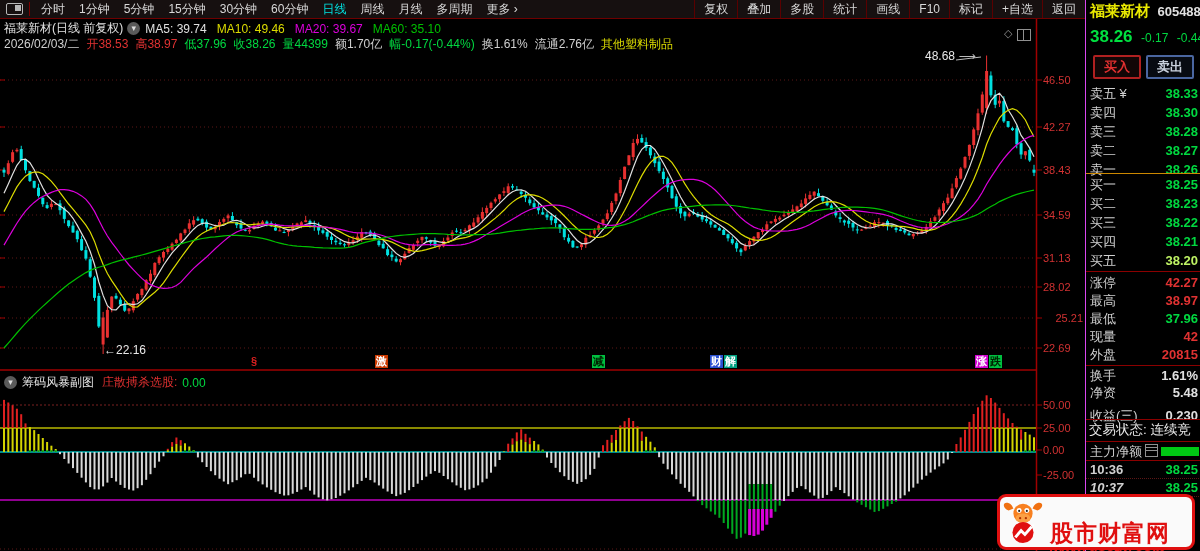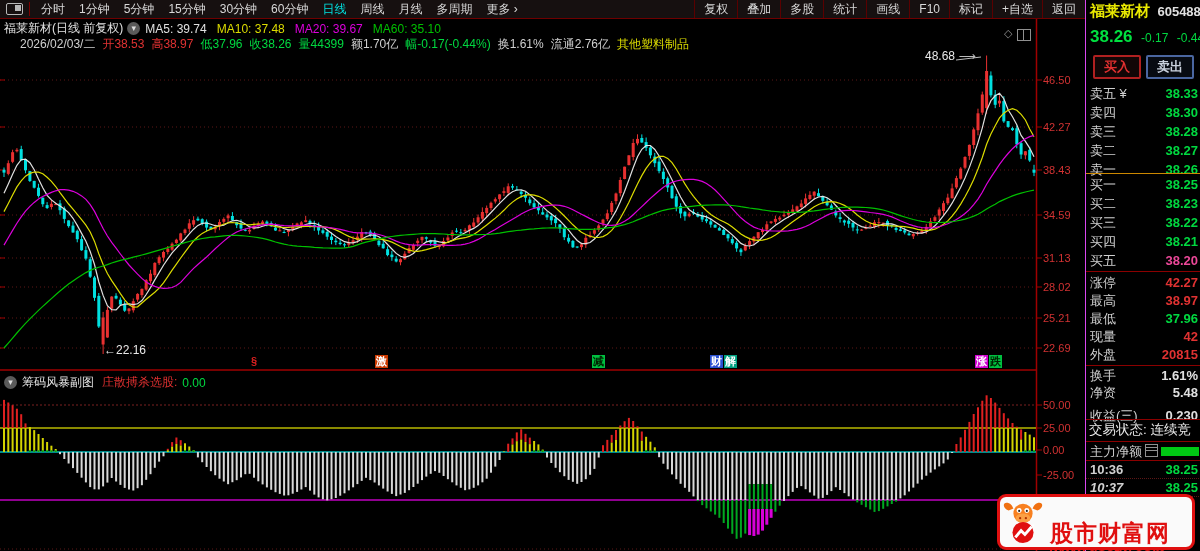--- a/index.html
+++ b/index.html
@@ -963,7 +963,7 @@
       <span class="circ-icon">▾</span>
       <span id="ma-row" style="display:flex;">
           <span class="ma" style="color: rgb(224, 224, 224);">MA5: 39.74</span>
-          <span class="ma" style="color: rgb(220, 220, 0);">MA10: 37.48</span>
+          <span class="ma" style="color: rgb(220, 220, 0);">MA10: 49.46</span>
           <span class="ma" style="color: rgb(220, 0, 220);">MA20: 39.67</span>
           <span class="ma" style="color: rgb(0, 192, 0);">MA60: 35.10</span>
         </span>

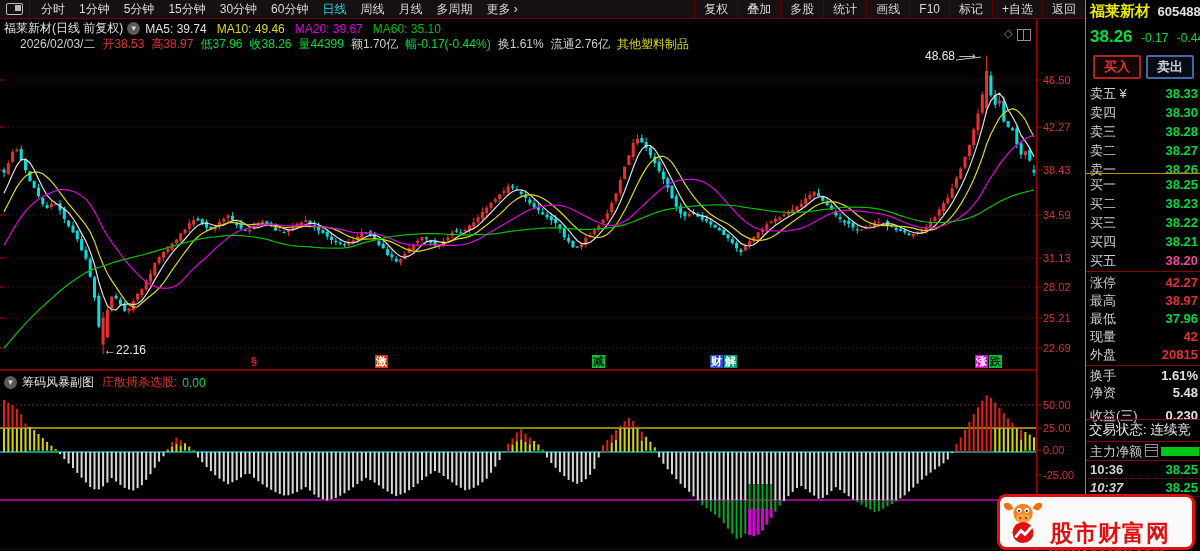--- a/index.html
+++ b/index.html
@@ -23,7 +23,7 @@
   .circ-icon{display:inline-block;width:13px;height:13px;border-radius:50%;background:#5a5a5a;color:#ddd;
     font-size:9px;line-height:13px;text-align:center;margin-right:5px;}
   #hdr1 .ma{margin-right:10px;}
-  #hdr2{position:absolute;left:4px;top:36px;z-index:3;font-size:12px;white-space:nowrap;margin-left:16px;}
+  #hdr2{position:absolute;left:4px;top:36px;z-index:3;font-size:12px;white-space:nowrap;}
   #hdr2 span{margin-right:7px;}
   #win-icons{position:absolute;left:1004px;top:27px;z-index:3;color:#909090;font-size:11px;display:flex;gap:5px;}
   #split-icon{width:12px;height:10px;border:1px solid #909090;position:relative;margin-top:2px;}

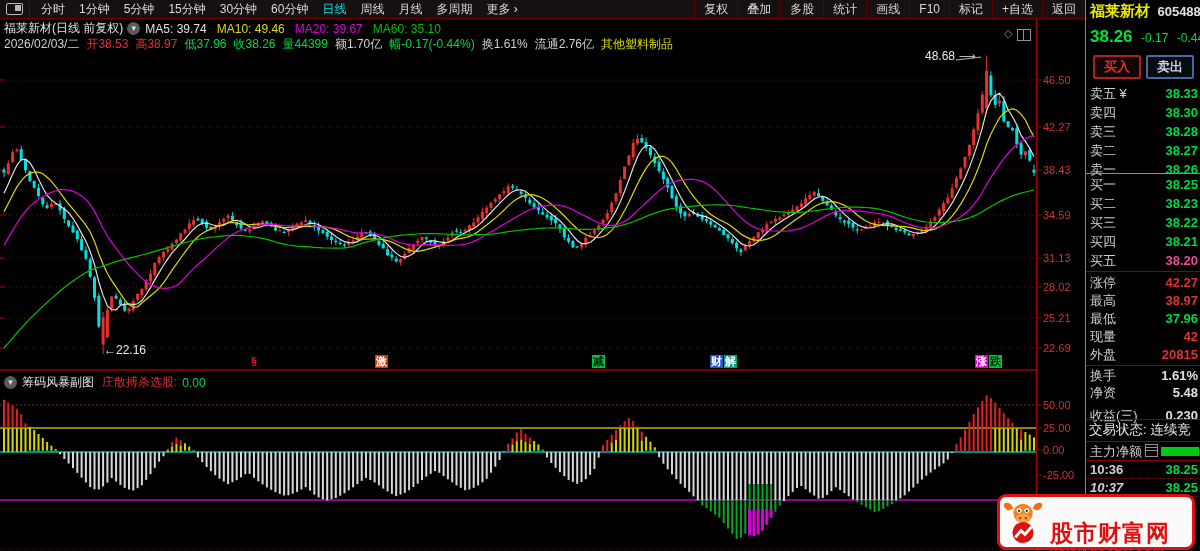--- a/index.html
+++ b/index.html
@@ -1065,7 +1065,7 @@
         </div>
         <div class="q-row" style="top: 252px;">
           <span class="lab">买五</span>
-          <span class="val" style="color: #ec4899; text-align: center;">38.20</span>
+          <span class="val" style="color: #bef264; text-align: center;">38.20</span>
         </div>
       </div>
     <div id="q-stats">

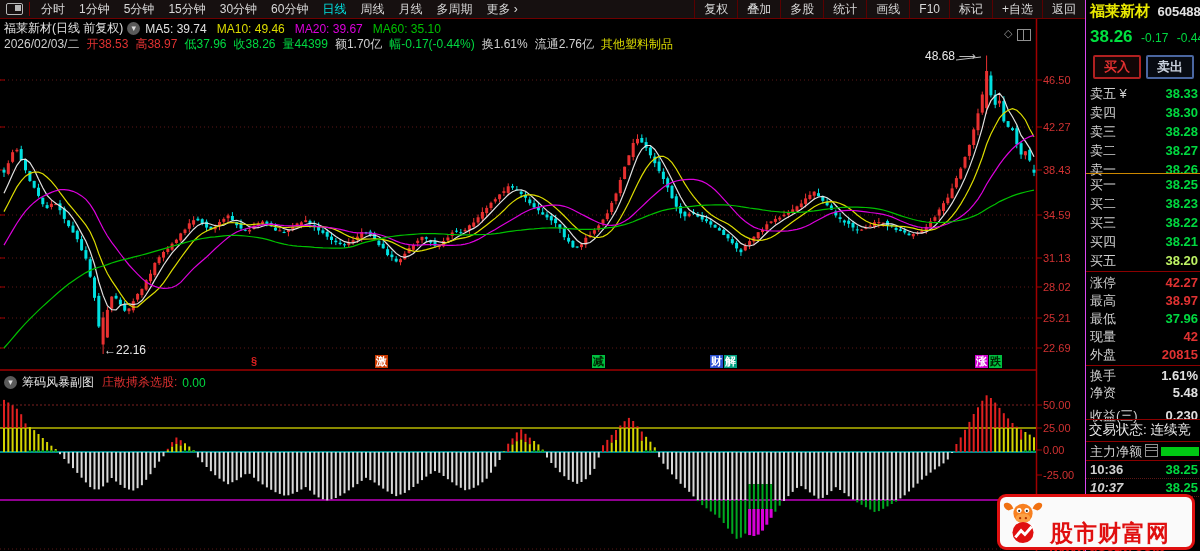--- a/index.html
+++ b/index.html
@@ -996,7 +996,7 @@
         <div class="axis-label" style="left: 1043px; top: 209px;">34.59</div>
         <div class="axis-label" style="left: 1043px; top: 252px;">31.13</div>
         <div class="axis-label" style="left: 1043px; top: 281px;">28.02</div>
-        <div class="axis-label" style="left: 1043px; top: 312px;">25.21</div>
+        <div class="axis-label" style="left: 1043px; top: 312px; text-align: right;">25.21</div>
         <div class="axis-label" style="left: 1043px; top: 342px;">22.69</div>
       </div>
 

